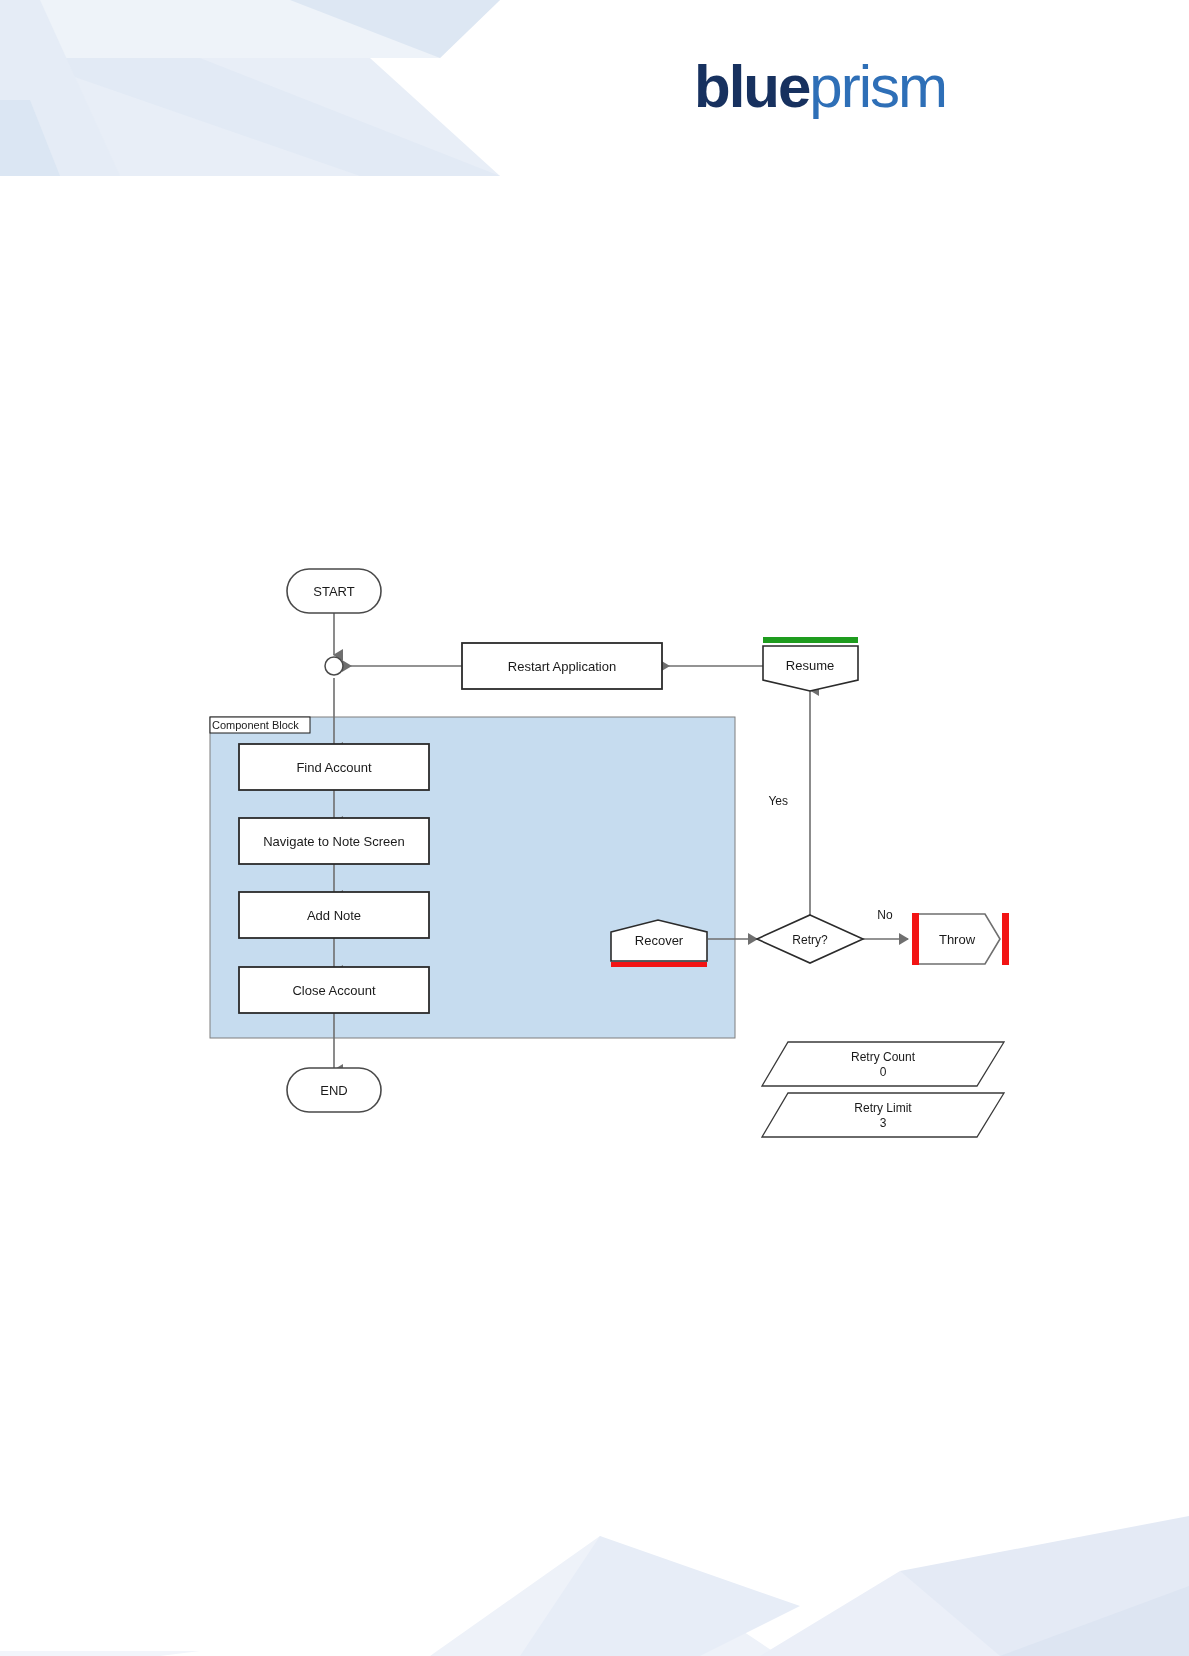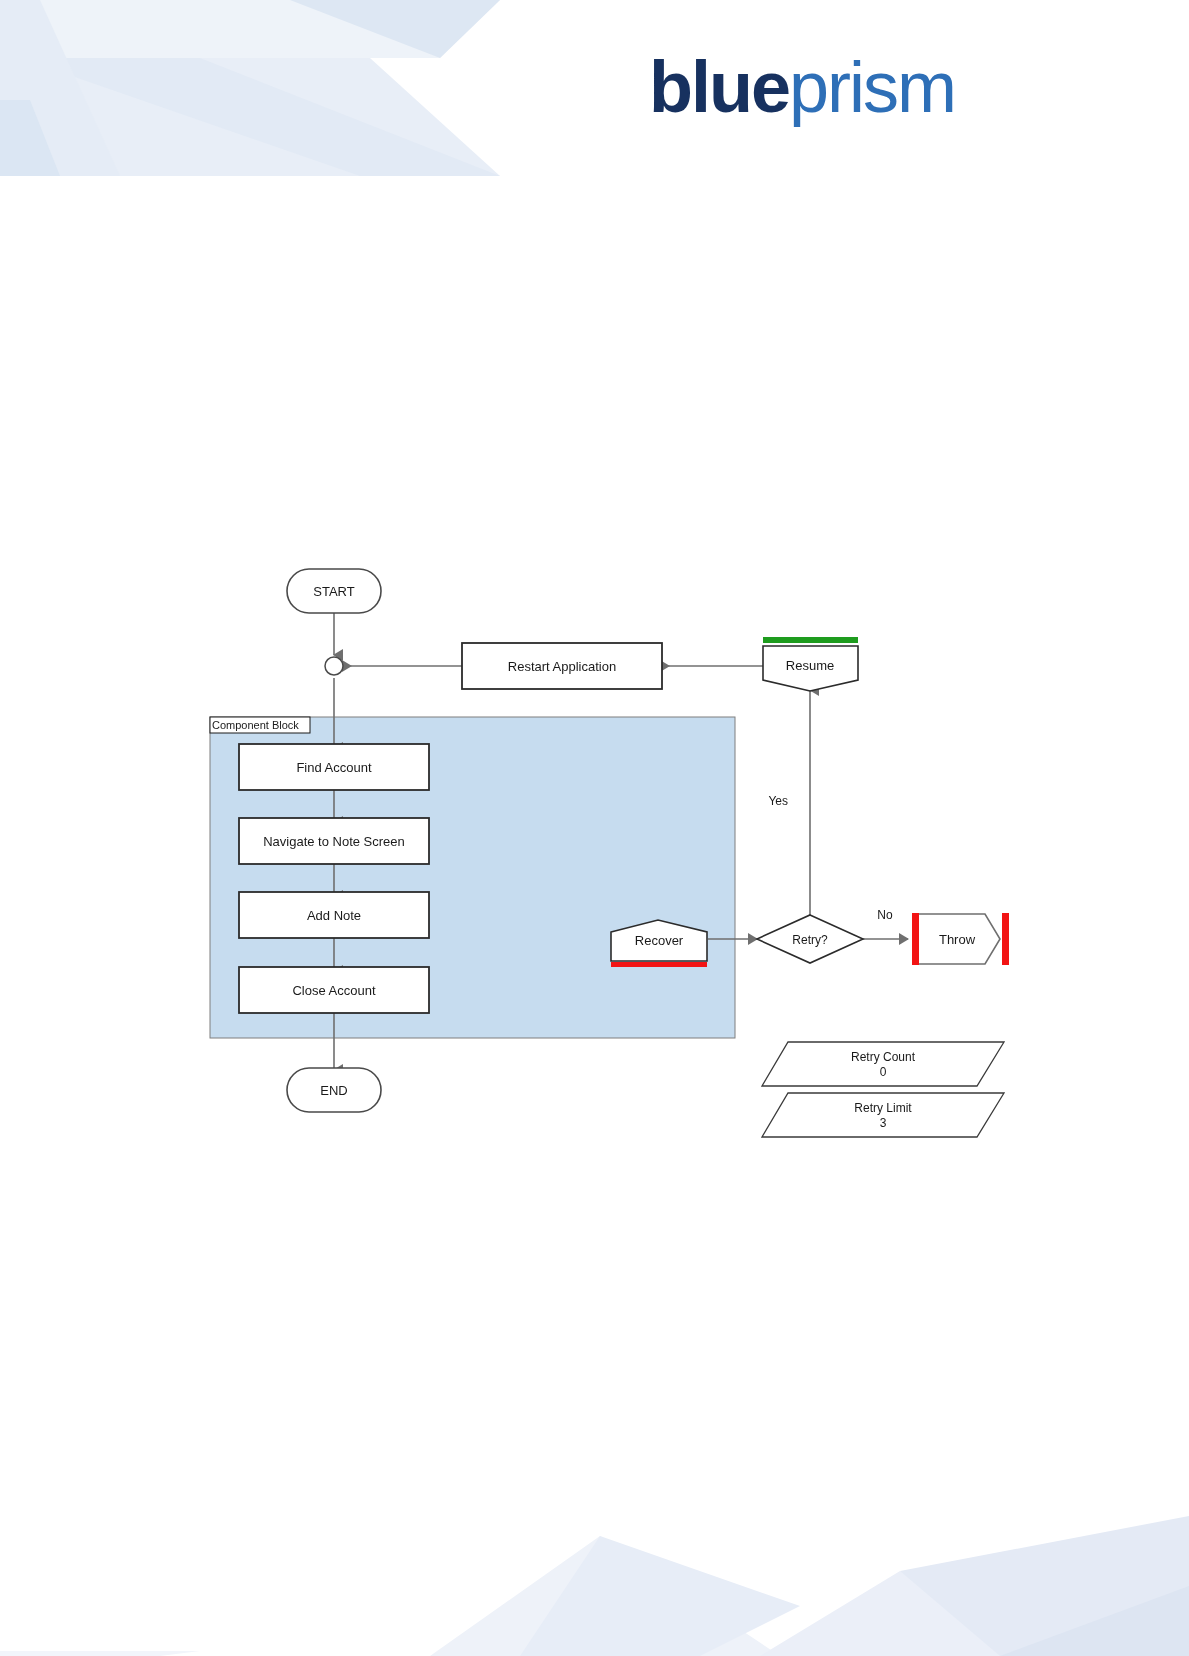--- a/index.html
+++ b/index.html
@@ -12,8 +12,8 @@
   .deco{position:absolute;pointer-events:none;}
   #header-deco{left:0;top:0;width:500px;height:176px;}
   #footer-deco{left:0;bottom:0;width:1189px;height:180px;}
-  #logo{position:absolute;left:649px;top:42px;height:90px;
-        font-size:72px;line-height:90px;letter-spacing:-2px;white-space:nowrap;}
+  #logo{position:absolute;left:694px;top:42px;height:90px;
+        font-size:60px;line-height:90px;letter-spacing:-2px;white-space:nowrap;}
   #logo .b{color:#17315f;font-weight:bold;}
   #logo .p{color:#2e6fb7;font-weight:normal;}
   #flow{position:absolute;left:0;top:0;width:1189px;height:1656px;}

